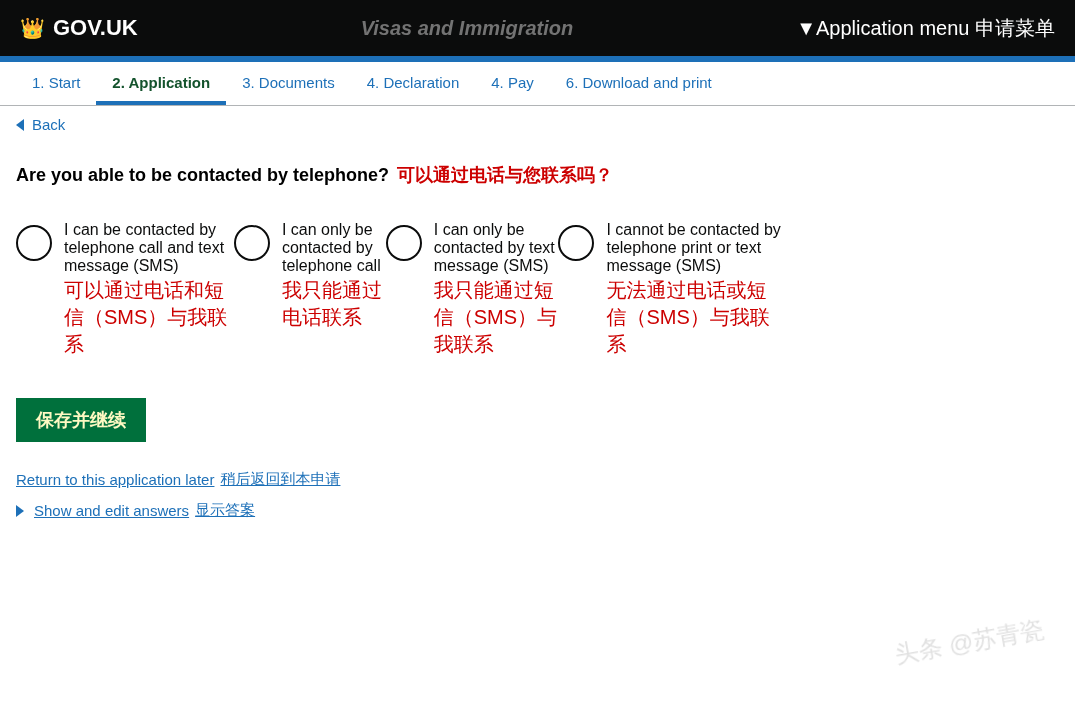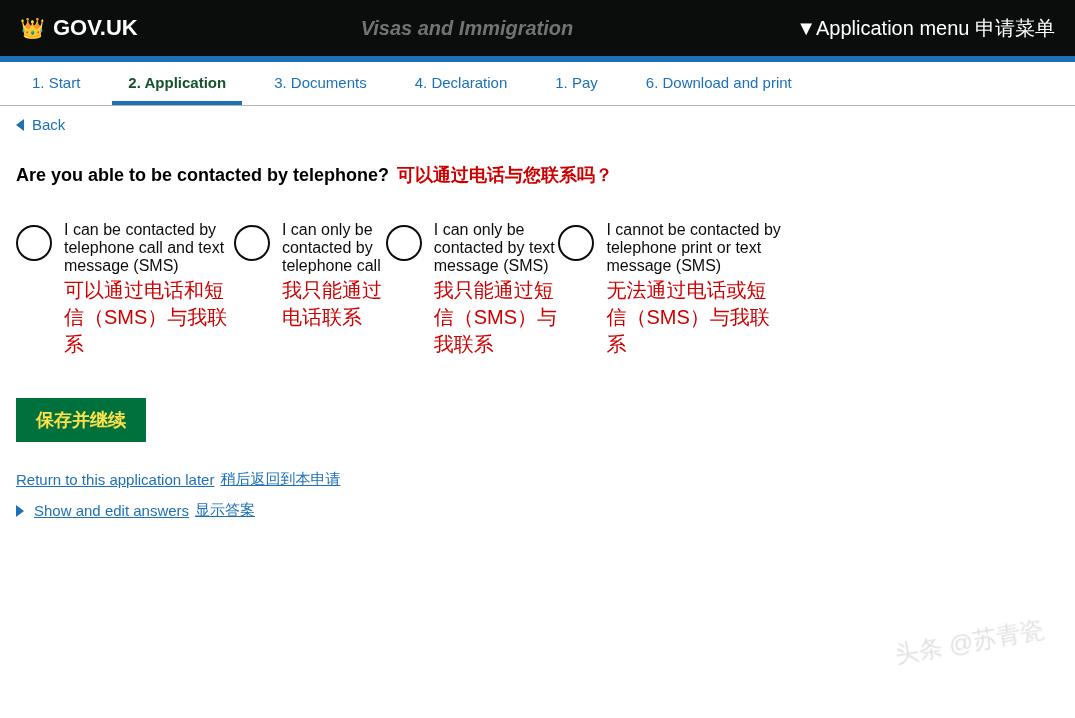--- a/index.html
+++ b/index.html
@@ -50,7 +50,7 @@
       align-items: flex-end;
       padding: 0 16px;
       border-bottom: 1px solid #b1b4b6;
-      gap: 16px;
+      gap: 0;
     }
     .nav-tab {
       padding: 12px 16px 10px;

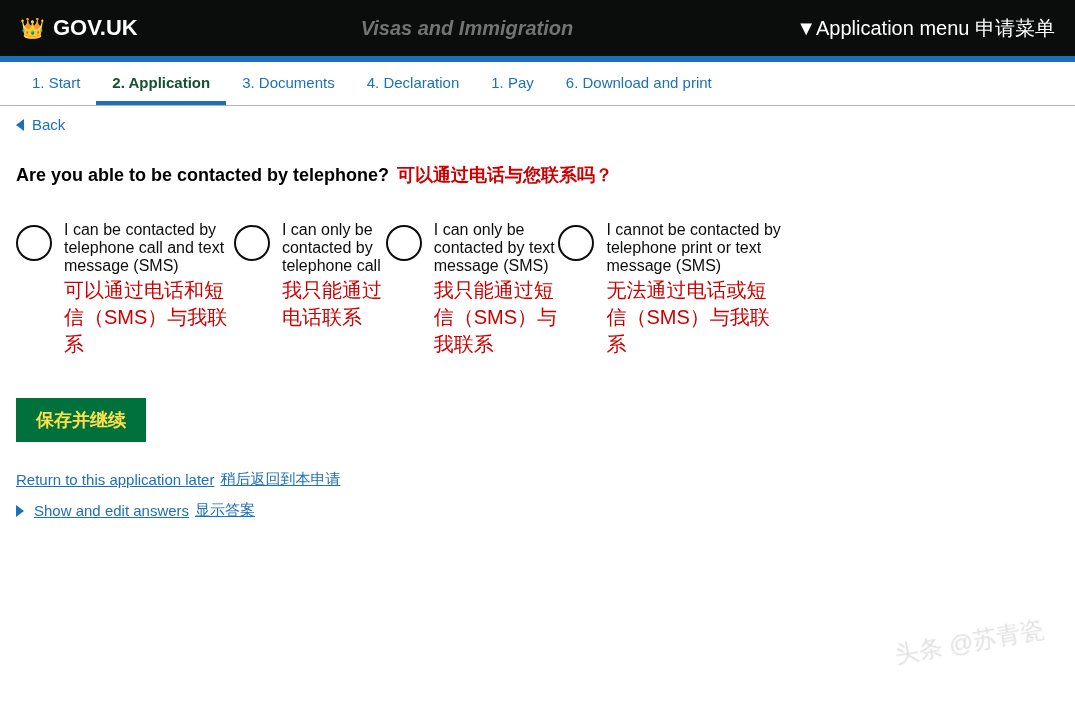--- a/index.html
+++ b/index.html
@@ -228,7 +228,7 @@
   <a class="nav-tab active">2. Application</a>
   <a class="nav-tab">3. Documents</a>
   <a class="nav-tab">4. Declaration</a>
-  <a class="nav-tab">1. Pay</a>
+  <a class="nav-tab">4. Pay</a>
   <a class="nav-tab">6. Download and print</a>
 </nav>
 

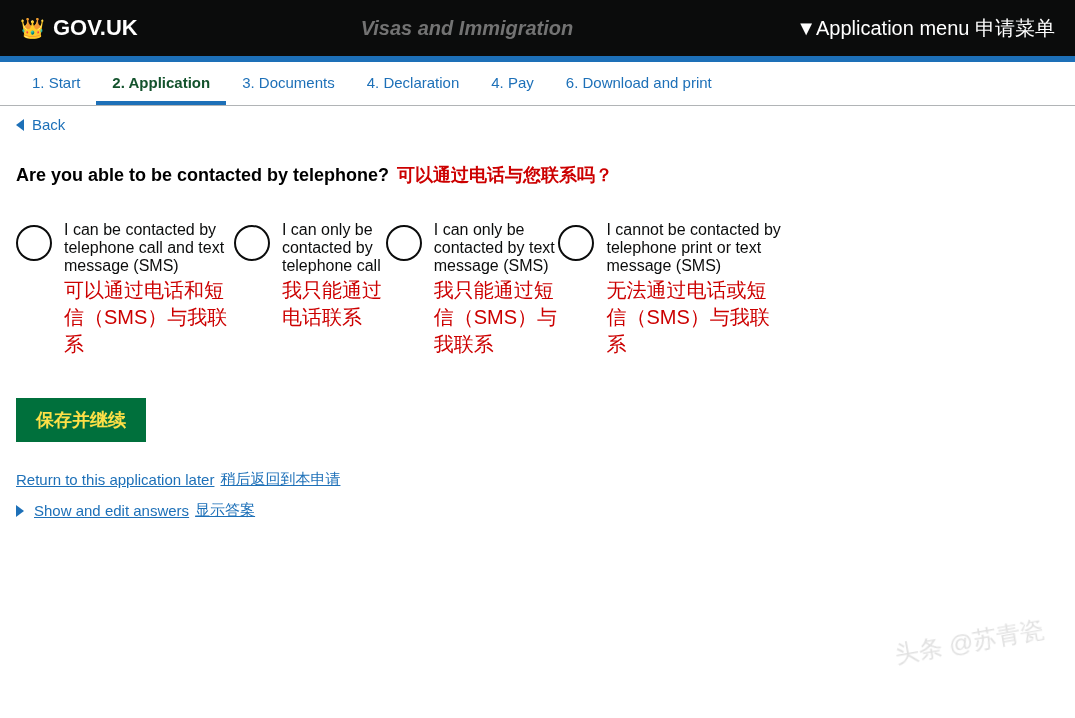--- a/index.html
+++ b/index.html
@@ -147,7 +147,7 @@
     
     .save-btn {
       background: #00703c;
-      color: #fde047;
+      color: #fef9c3;
       border: none;
       padding: 10px 20px;
       font-size: 18px;

